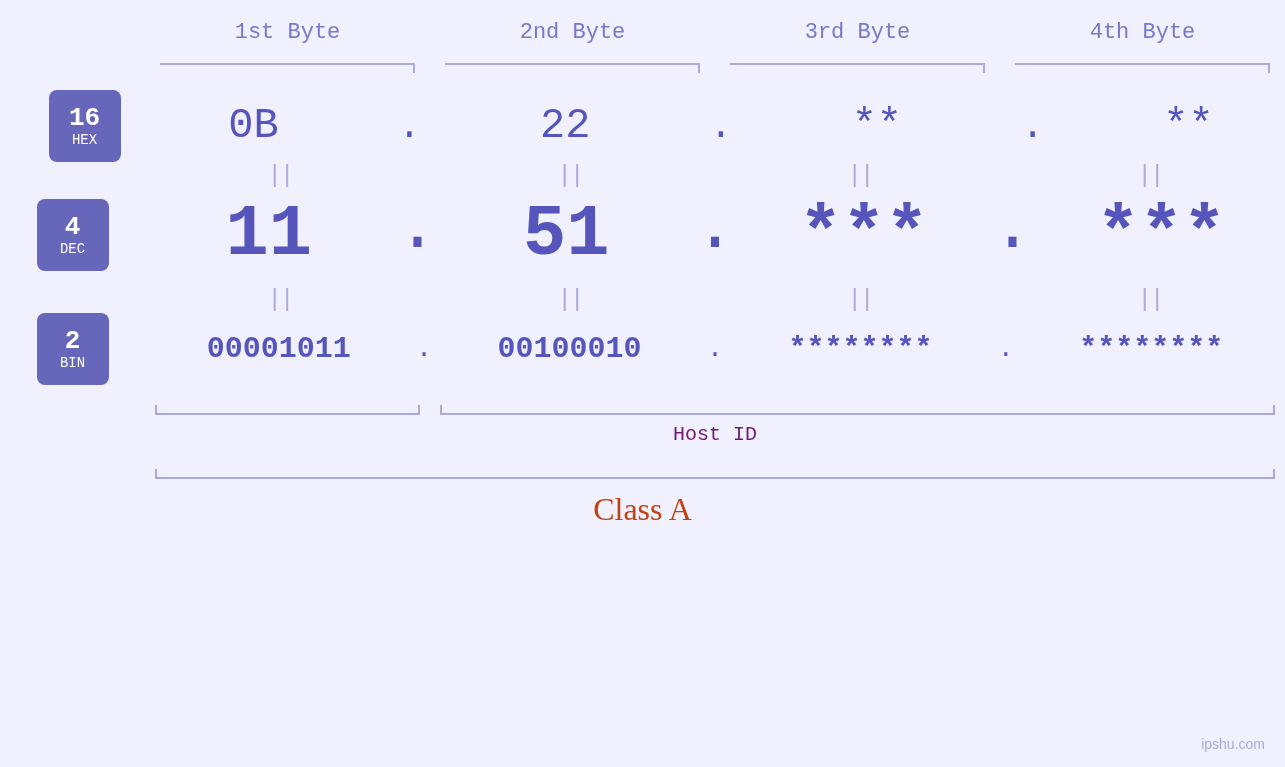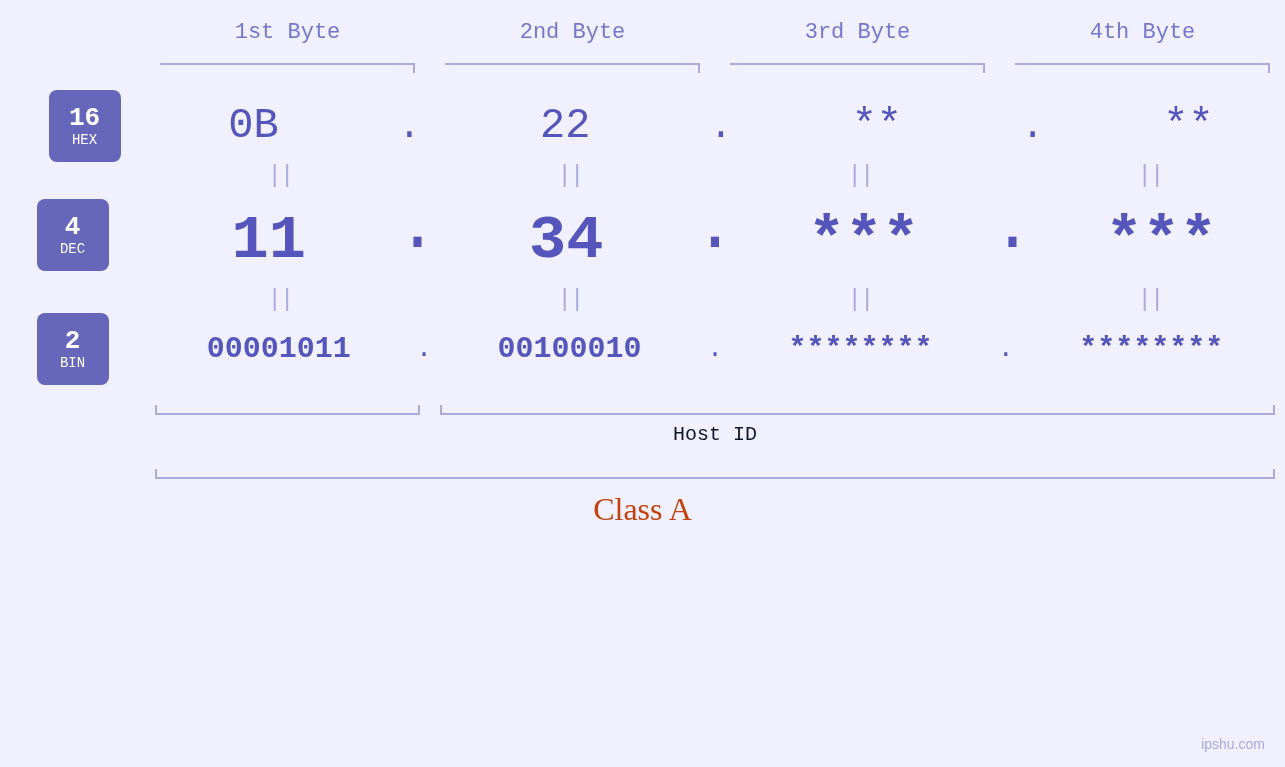--- a/index.html
+++ b/index.html
@@ -130,7 +130,7 @@
     }
 
     .dec-value {
-      font-size: 62px;
+      font-size: 72px;
       font-weight: bold;
     }
 

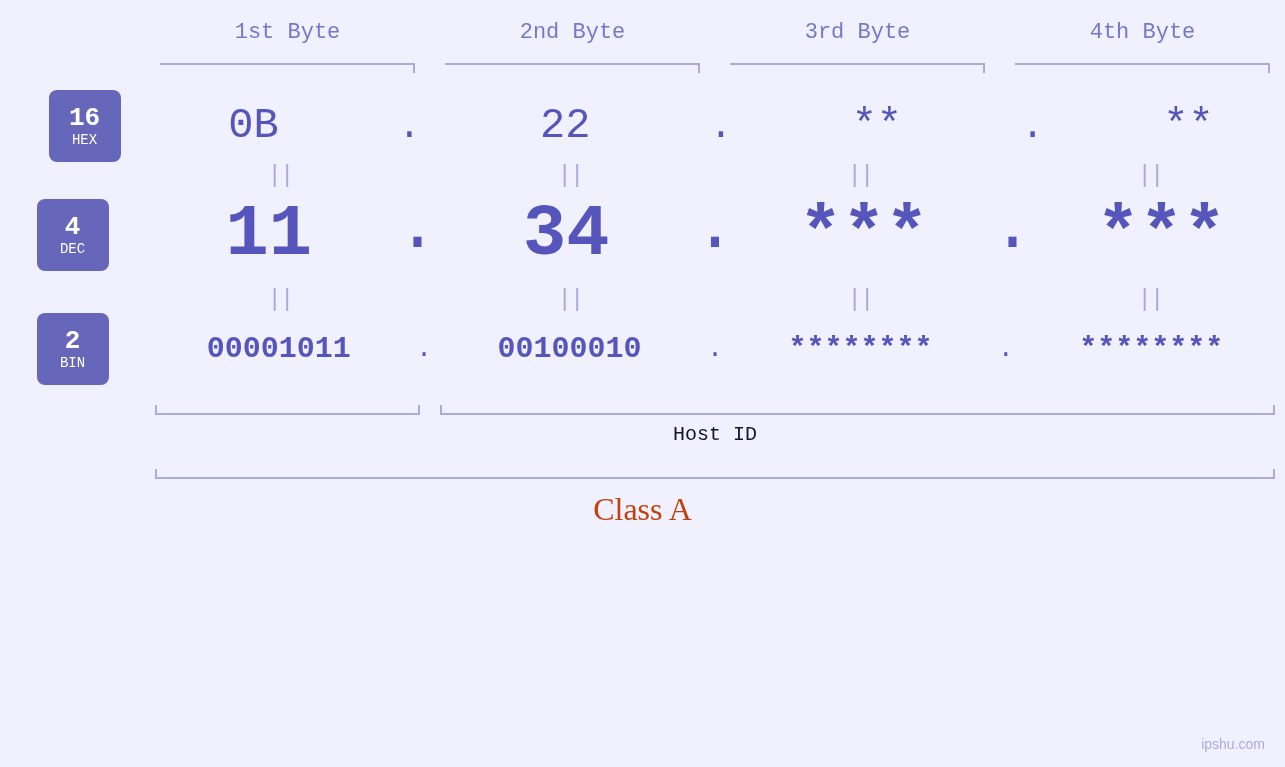--- a/index.html
+++ b/index.html
@@ -248,7 +248,7 @@
         </div>
         <span style="color:#5555bb; font-size:70px; padding: 0 4px; line-height:1; margin-bottom:12px;">.</span>
         <div class="byte-cell">
-          <span class="byte-value dec-value">34</span>
+          <span class="byte-value dec-value">51</span>
         </div>
         <span style="color:#5555bb; font-size:70px; padding: 0 4px; line-height:1; margin-bottom:12px;">.</span>
         <div class="byte-cell">

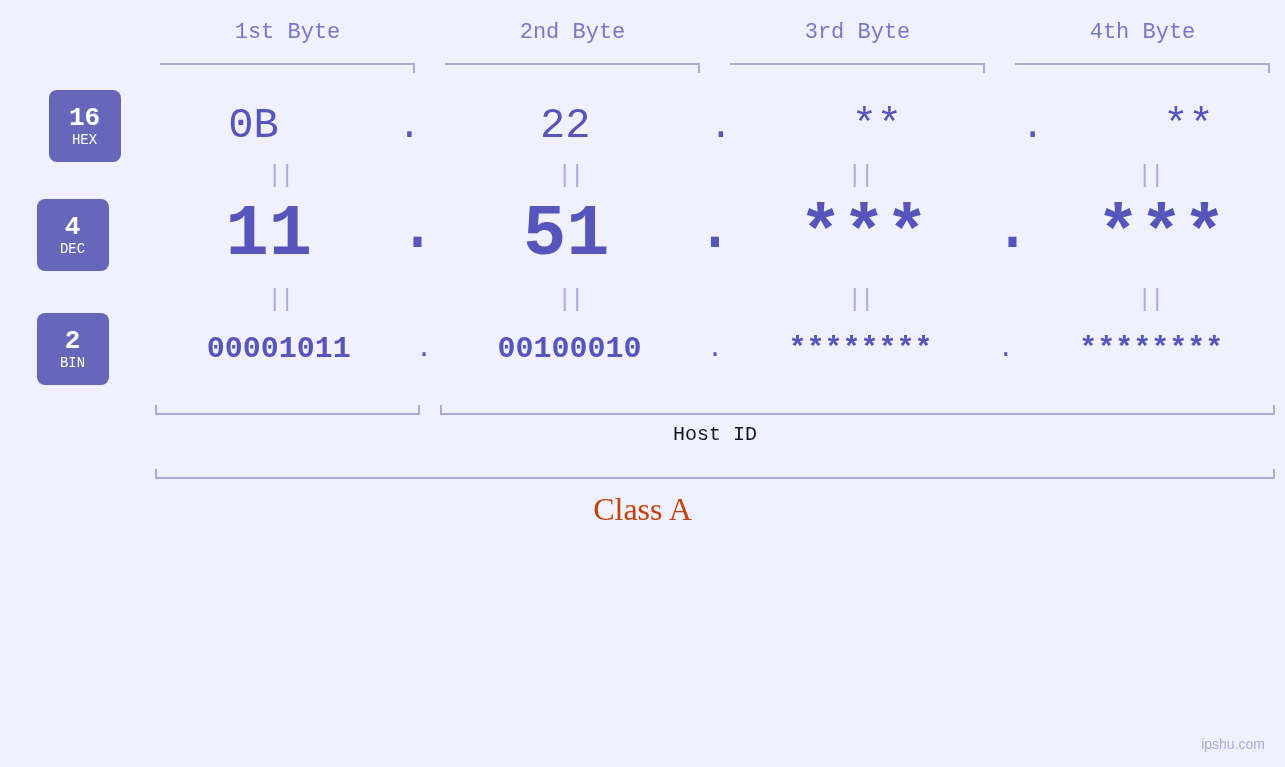--- a/index.html
+++ b/index.html
@@ -331,7 +331,7 @@
     <div style="display:flex; width:100%; margin-top:8px;">
       <div style="width:145px;"></div>
       <div style="flex:1; text-align:center;">
-        <span style="color:#0f172a; font-size:20px; font-family:'Courier New',Courier,monospace;">Host ID</span>
+        <span style="color:#701a75; font-size:20px; font-family:'Courier New',Courier,monospace;">Host ID</span>
       </div>
     </div>
 

